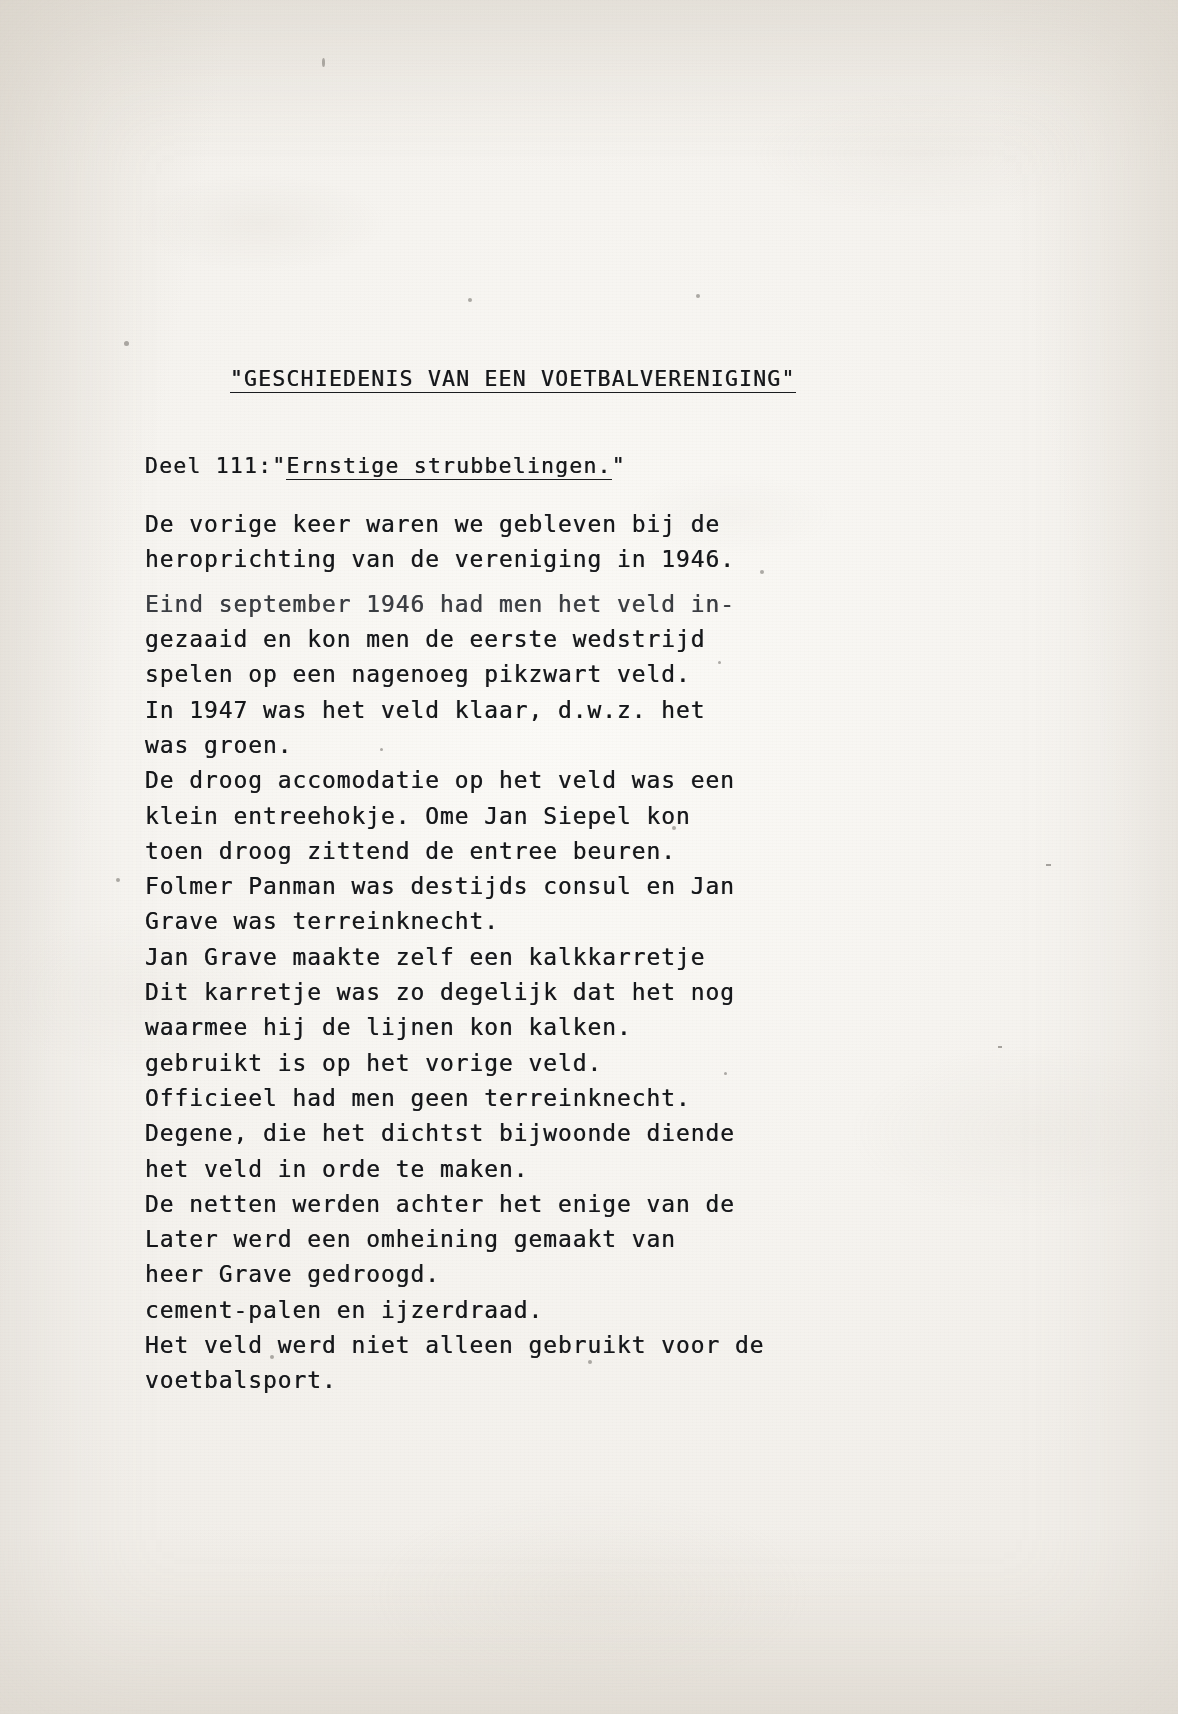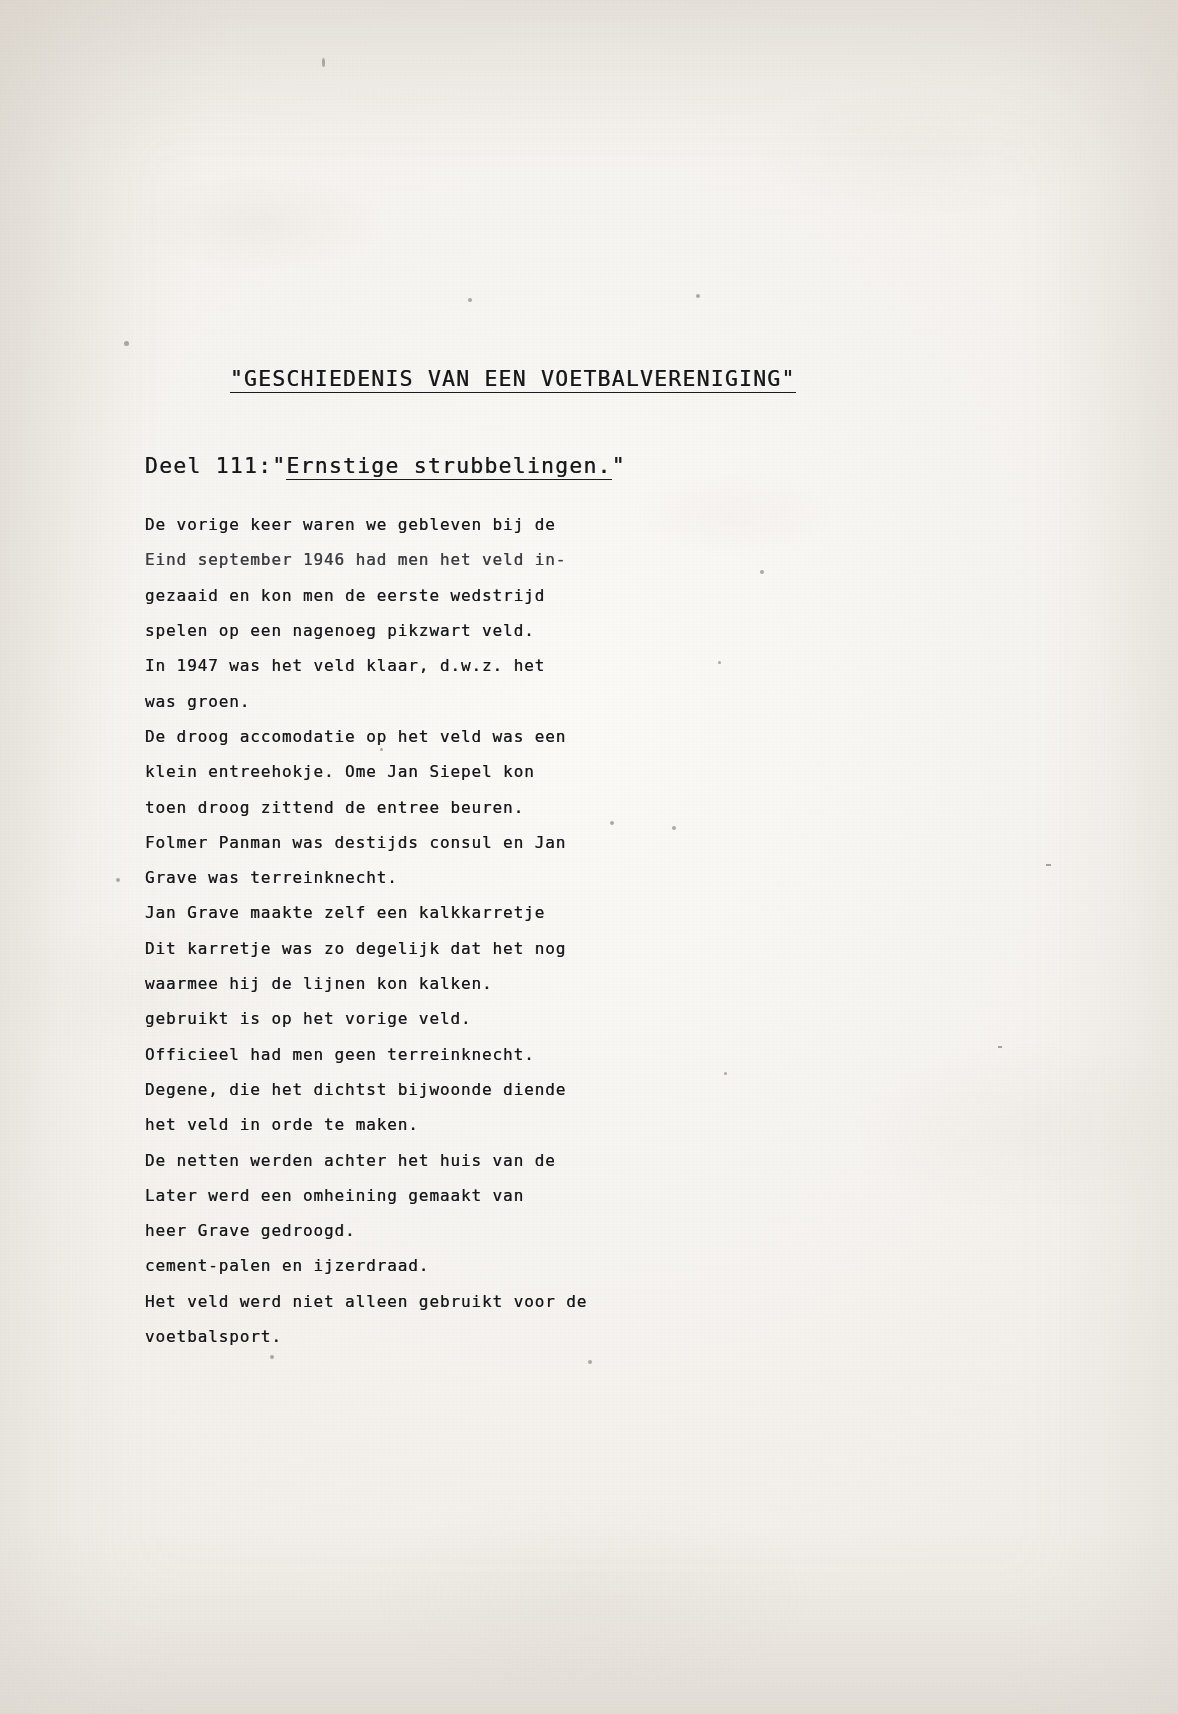--- a/index.html
+++ b/index.html
@@ -70,7 +70,7 @@
   }
   .tline {
     font-family: "DejaVu Sans Mono", monospace;
-    font-size: 16px;
+    font-size: 23px;
     line-height: 35.3px;
     letter-spacing: 0.9px;
     white-space: pre;

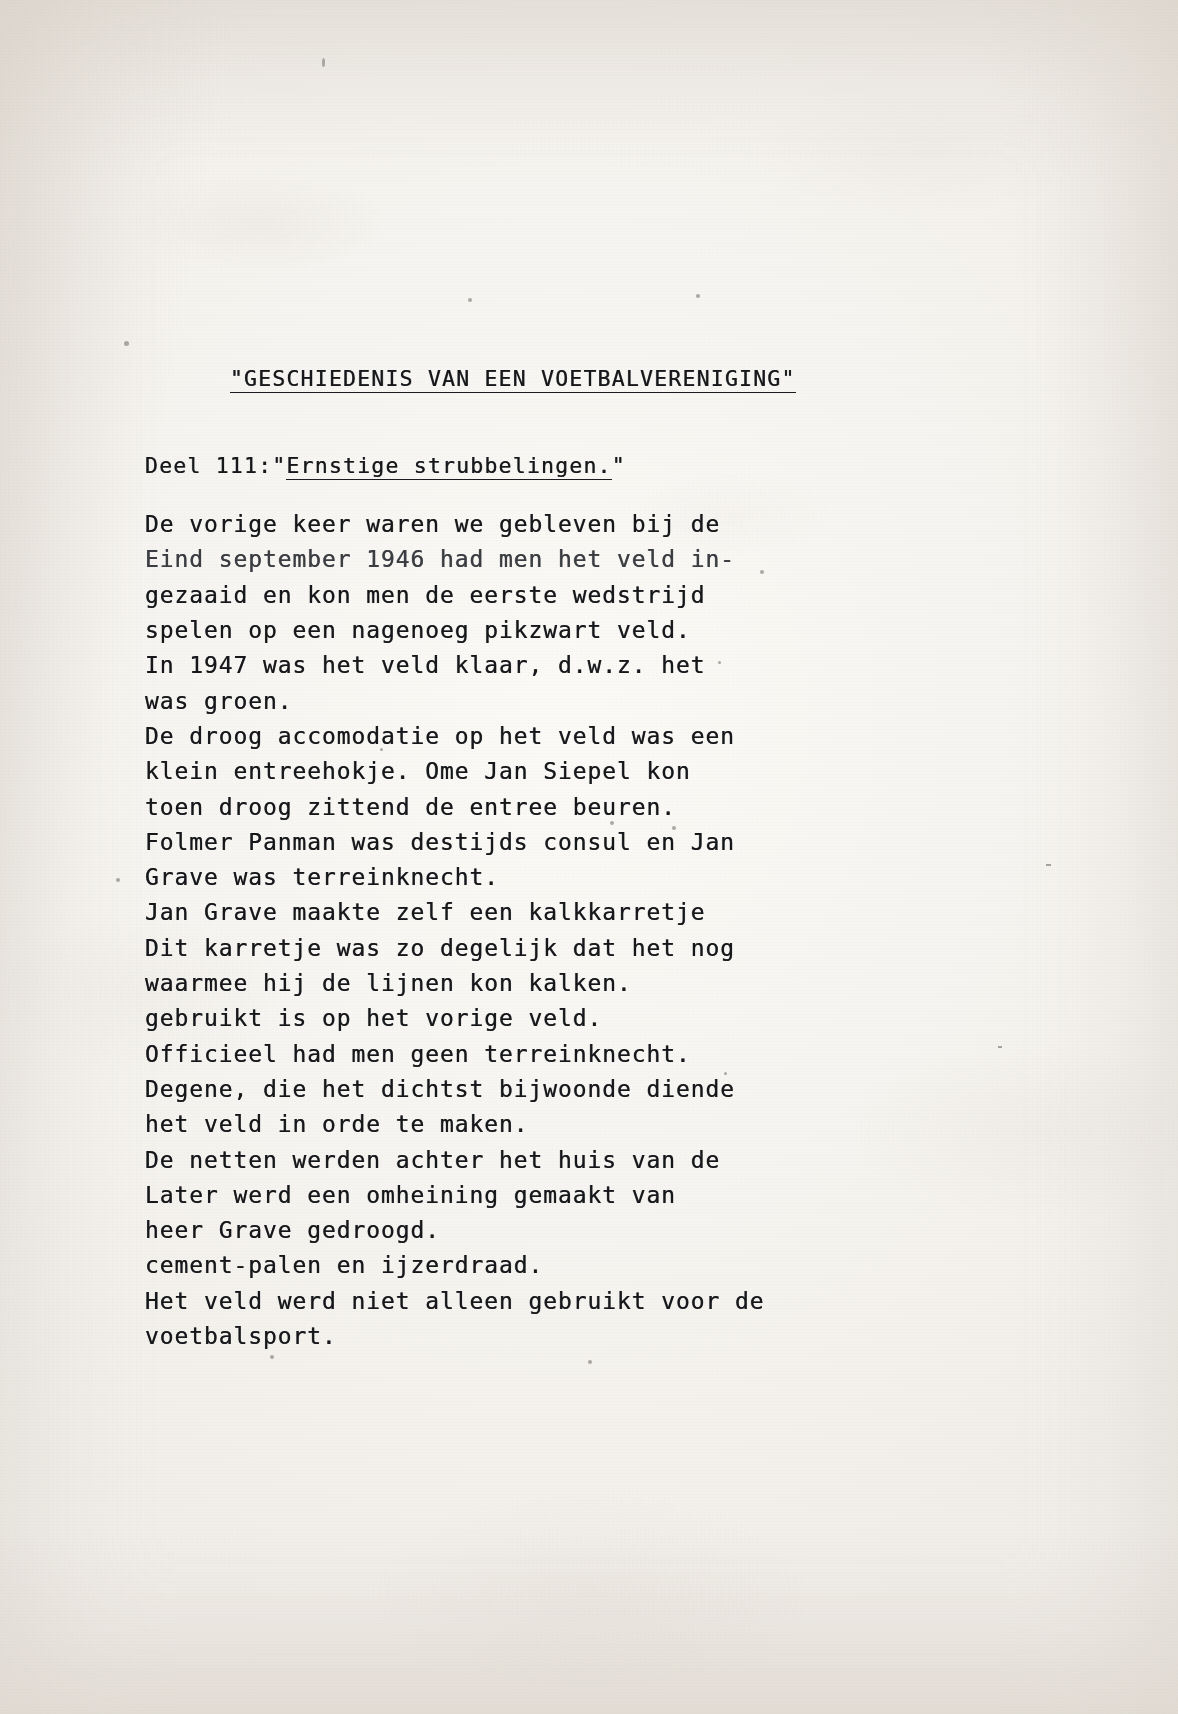--- a/index.html
+++ b/index.html
@@ -139,6 +139,7 @@
     <div class="gap-para"></div>
 
     <div class="tline">De vorige keer waren we gebleven bij de</div>
+    <div class="tline">heroprichting van de vereniging in 1946.</div>
     <div class="tline fade2">Eind september 1946 had men het veld in-</div>
     <div class="tline">gezaaid en kon men de eerste wedstrijd</div>
     <div class="tline">spelen op een nagenoeg pikzwart veld.</div>

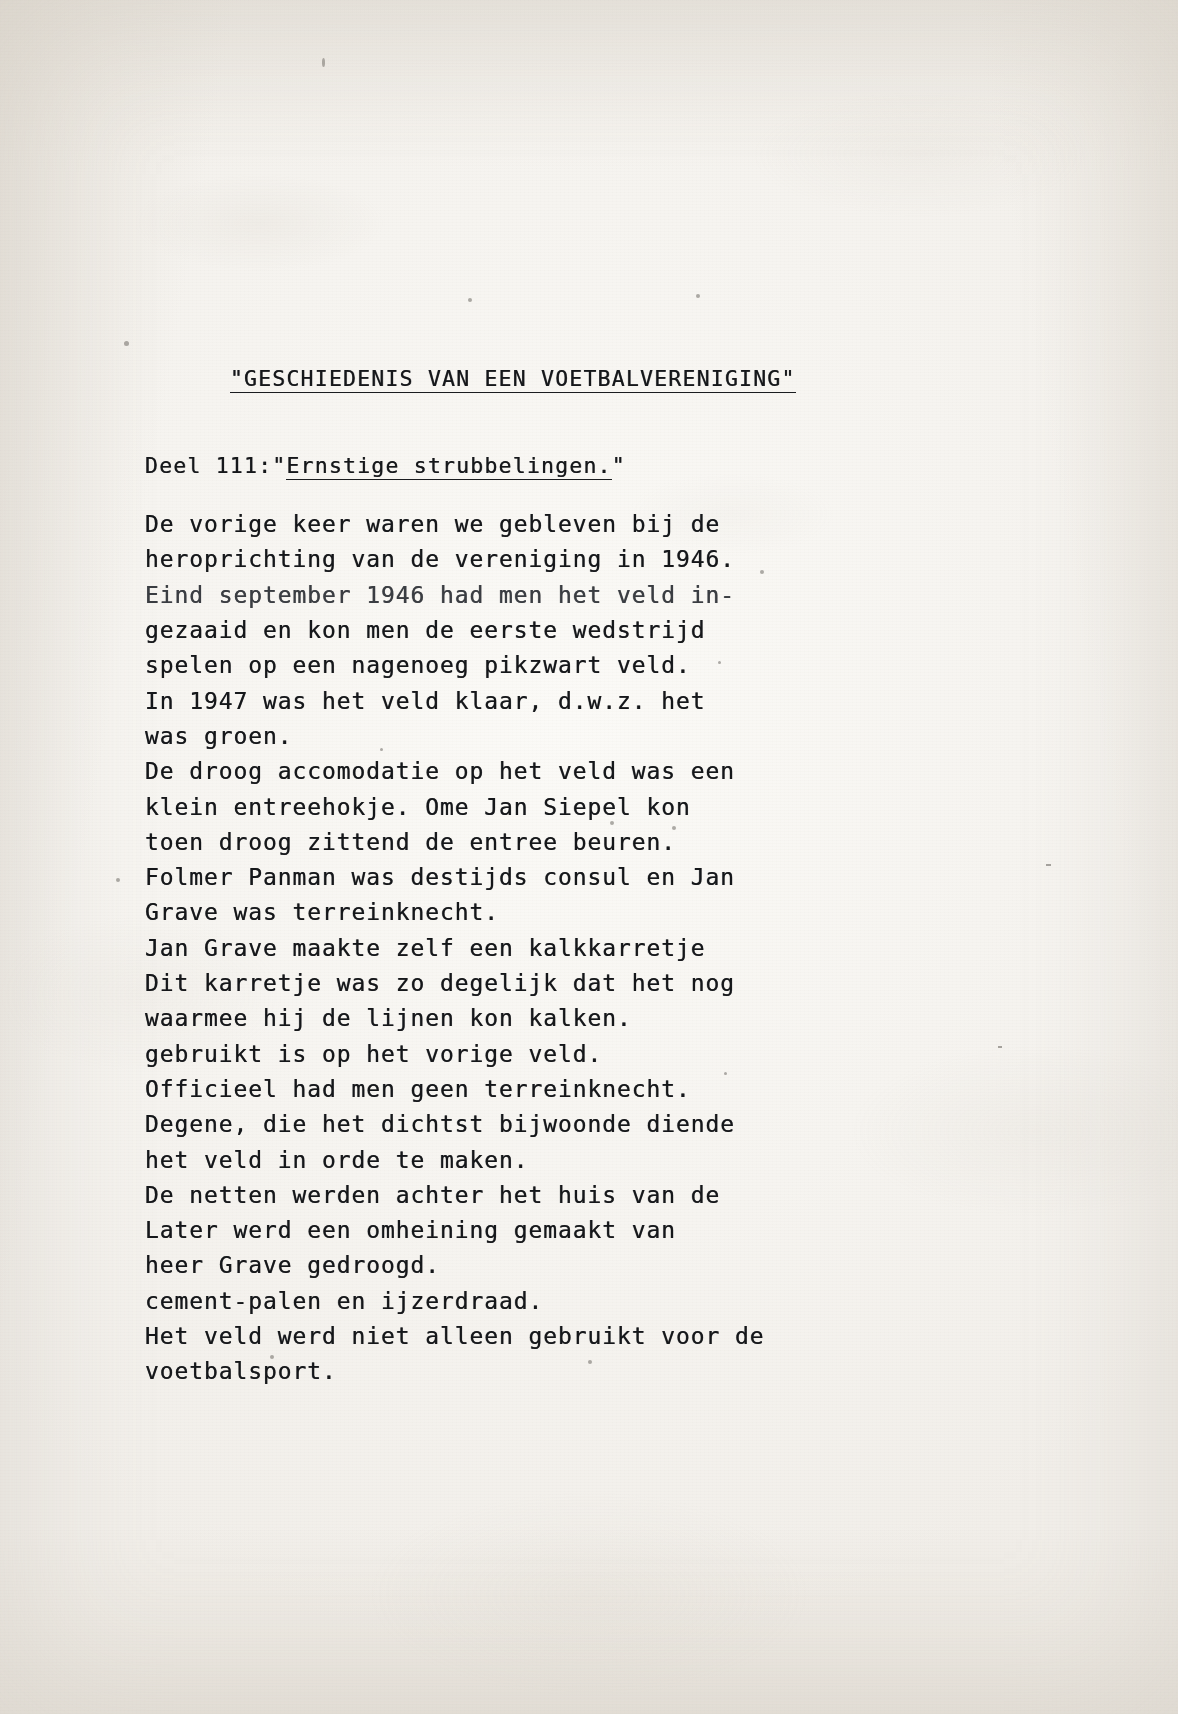--- a/index.html
+++ b/index.html
@@ -85,7 +85,7 @@
   .u { border-bottom: 1.6px solid #1a1c1f; padding-bottom: 1px; }
   .gap-small { height: 12px; }
   .gap-para { height: 20px; }
-  .fade2 { color: #3a3d42; }
+  .fade2 { color: #3a3d42; margin-top: 9px; }
 
   
   .speck {

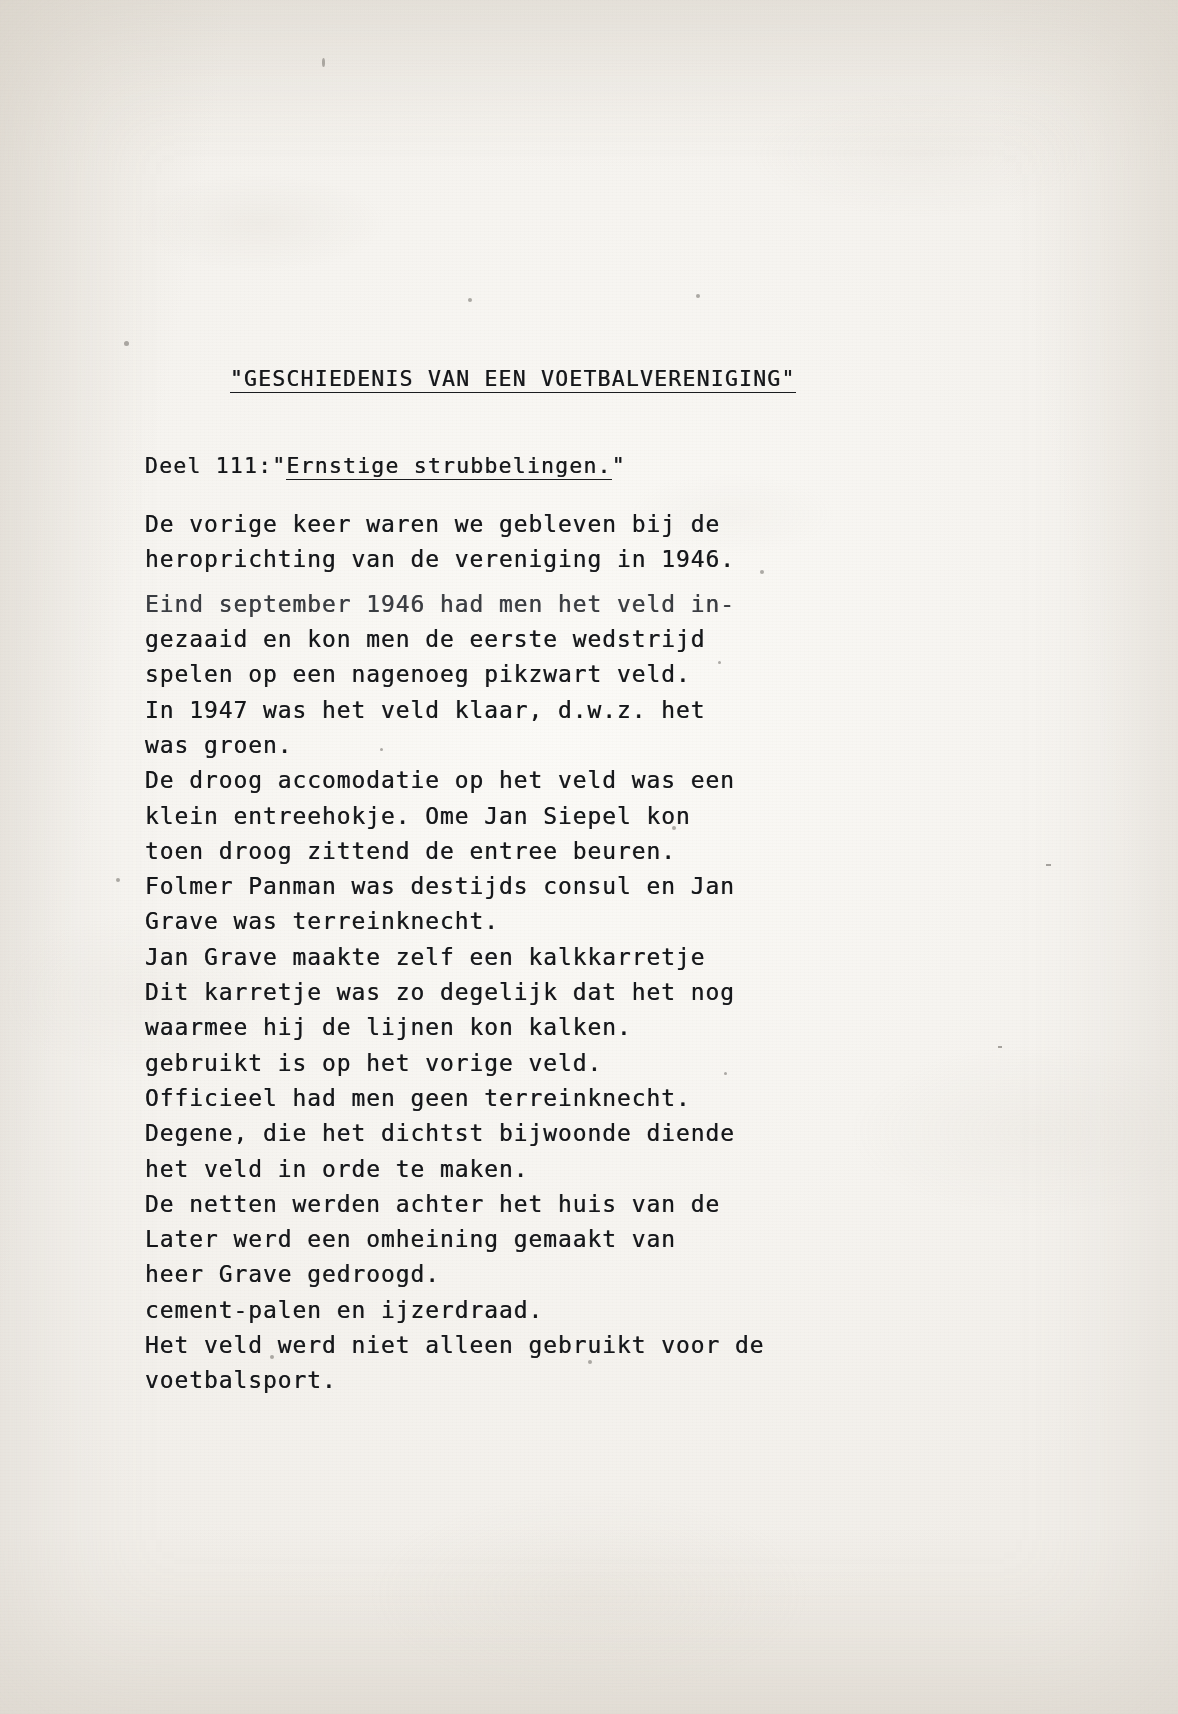--- a/index.html
+++ b/index.html
@@ -157,7 +157,7 @@
     <div class="tline">Officieel had men geen terreinknecht.</div>
     <div class="tline">Degene, die het dichtst bijwoonde diende</div>
     <div class="tline">het veld in orde te maken.</div>
-    <div class="tline">De netten werden achter het huis van de</div>
+    <div class="tline">De netten werden achter het enige van de</div>
     <div class="tline">Later werd een omheining gemaakt van</div>
     <div class="tline">heer Grave gedroogd.</div>
     <div class="tline">cement-palen en ijzerdraad.</div>

